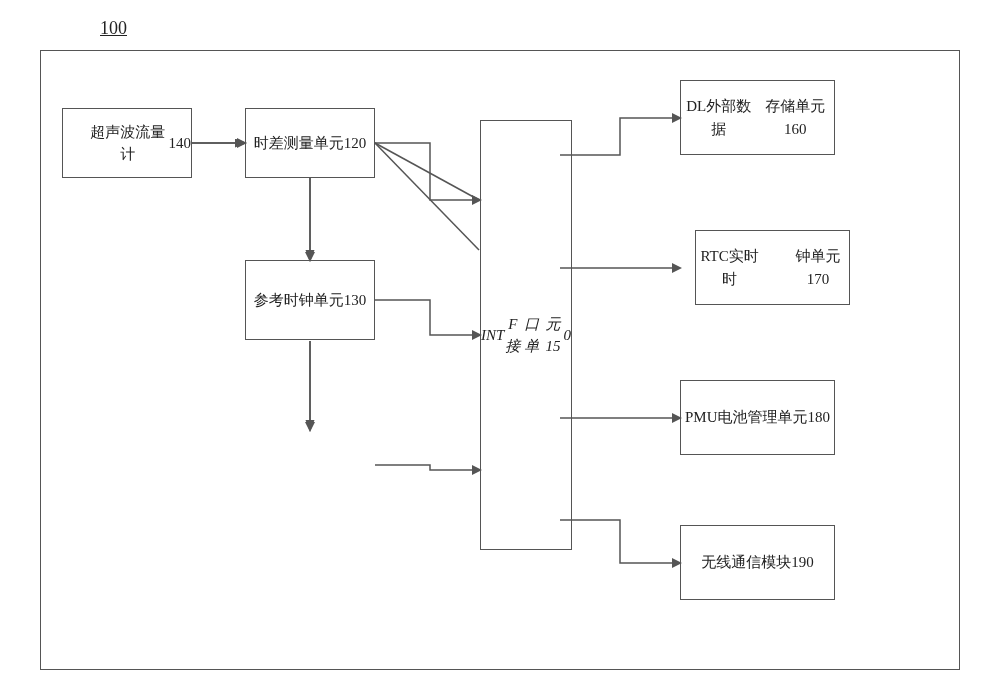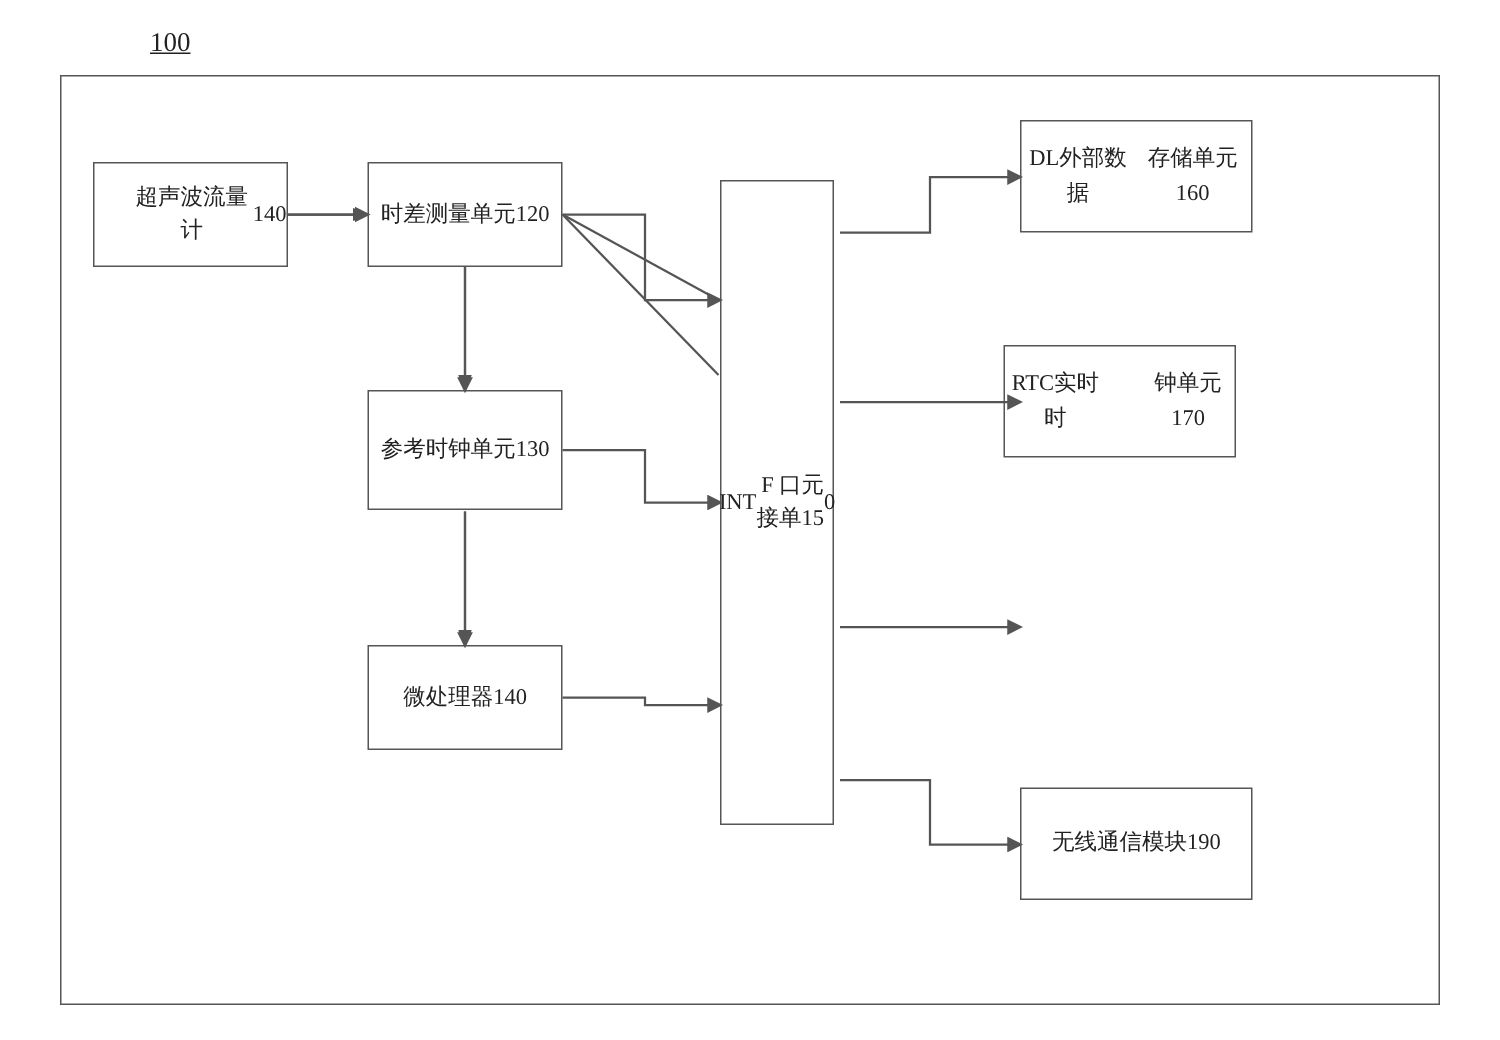--- a/index.html
+++ b/index.html
@@ -106,7 +106,7 @@
     <span>存储单元160</span>
   </div>
 
-  <div class="block" style="left: 669px; top: 230px; width: 155px; height: 75px; gap: 24px;">
+  <div class="block" style="left: 695px; top: 230px; width: 155px; height: 75px; gap: 24px;">
     <span>RTC实时时</span>
     <span>钟单元170</span>
   </div>

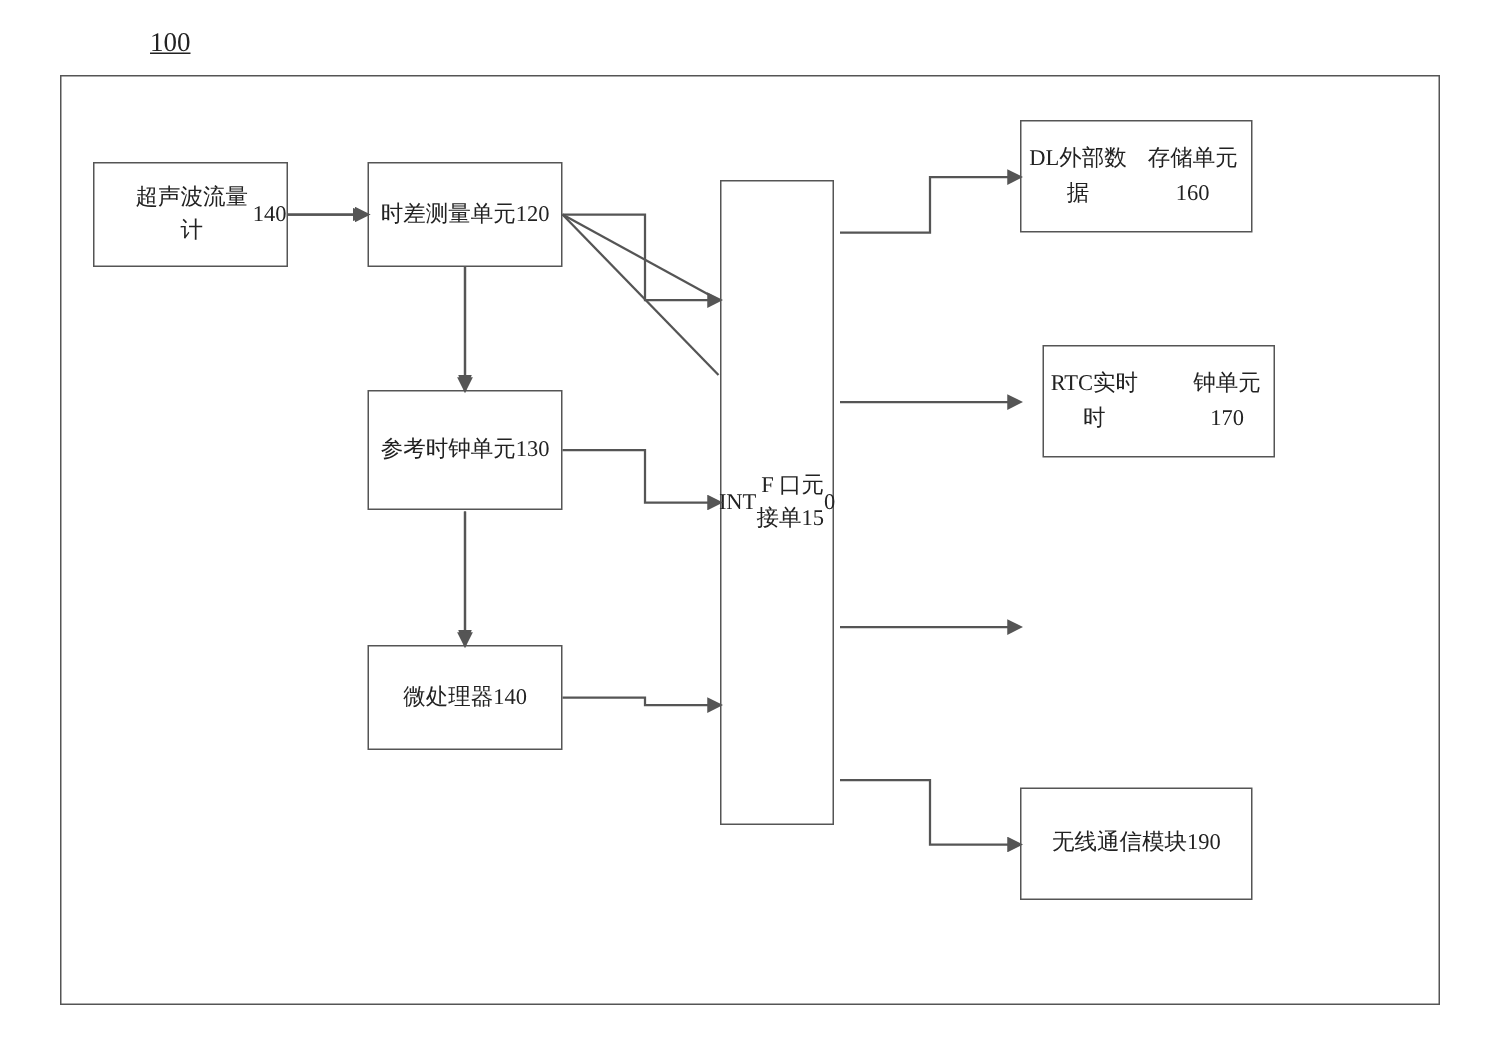--- a/index.html
+++ b/index.html
@@ -93,7 +93,7 @@
     <span>微处理器140</span>
   </div>
 
-  <div class="block" style="left: 480px; top: 120px; width: 76px; height: 430px;">
+  <div class="block" style="left: 480px; top: 120px; width: 92px; height: 430px; font-style: italic;">
     <span>INT</span>
     <span>F接</span>
     <span>口单</span>

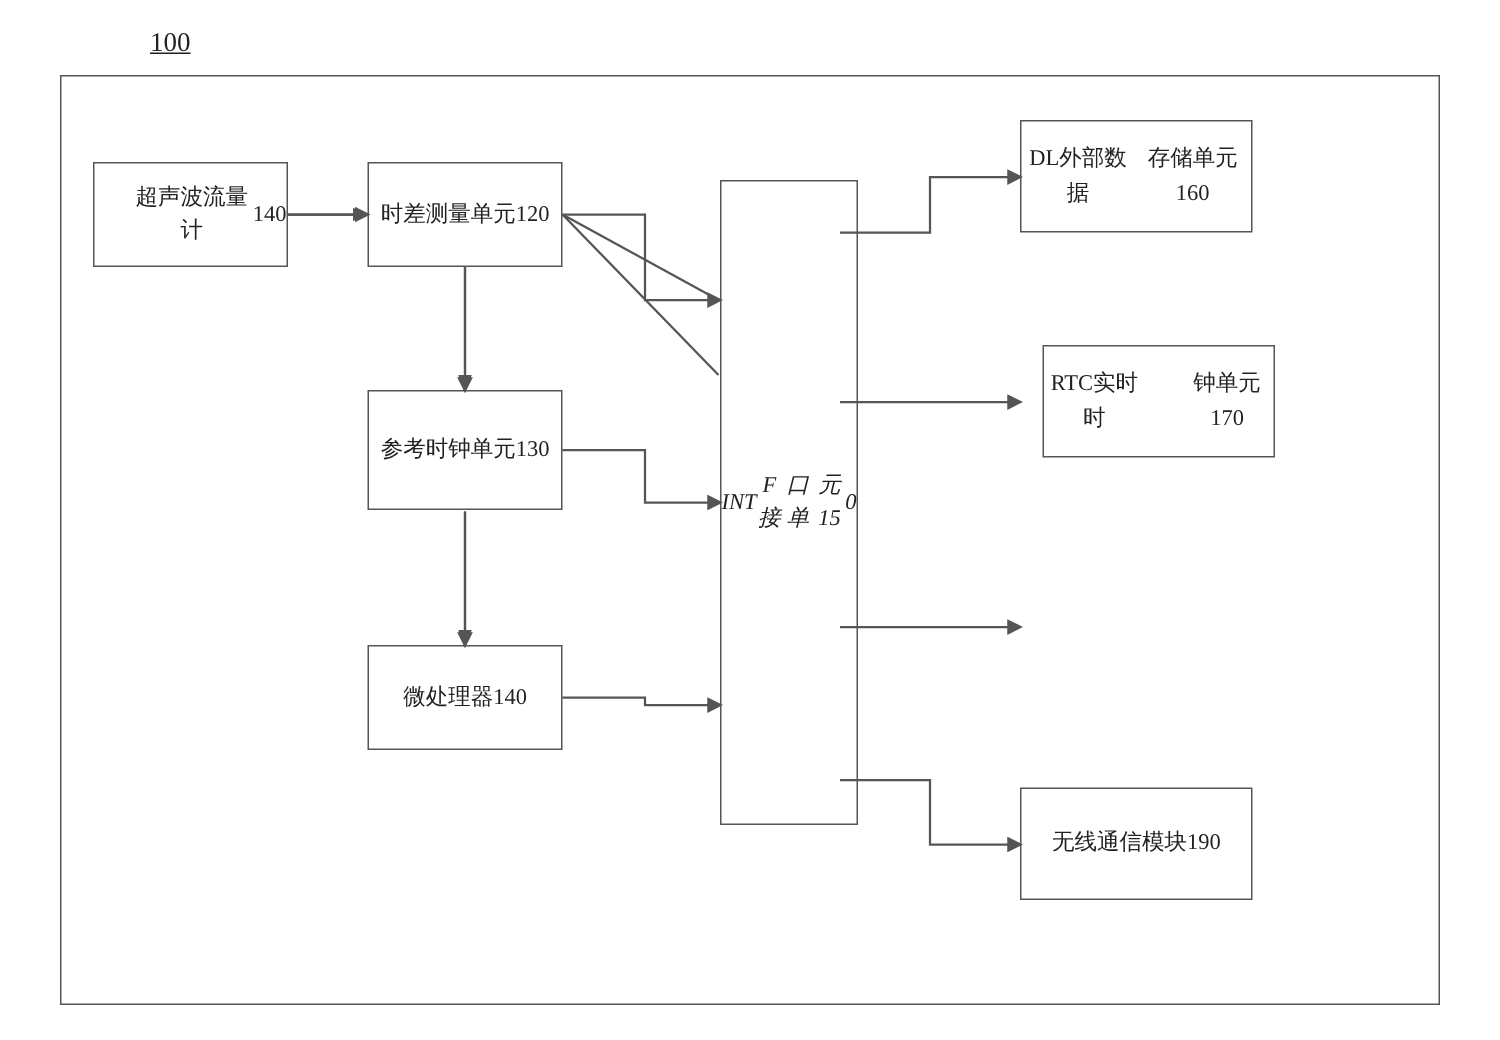--- a/index.html
+++ b/index.html
@@ -111,6 +111,10 @@
     <span>钟单元170</span>
   </div>
 
+  <div class="block" style="left: 680px; top: 380px; width: 155px; height: 75px;">
+    <span>PMU电池管</span>
+    <span>理单元180</span>
+  </div>
 
   <div class="block" style="left: 680px; top: 525px; width: 155px; height: 75px;">
     <span>无线通信模</span>

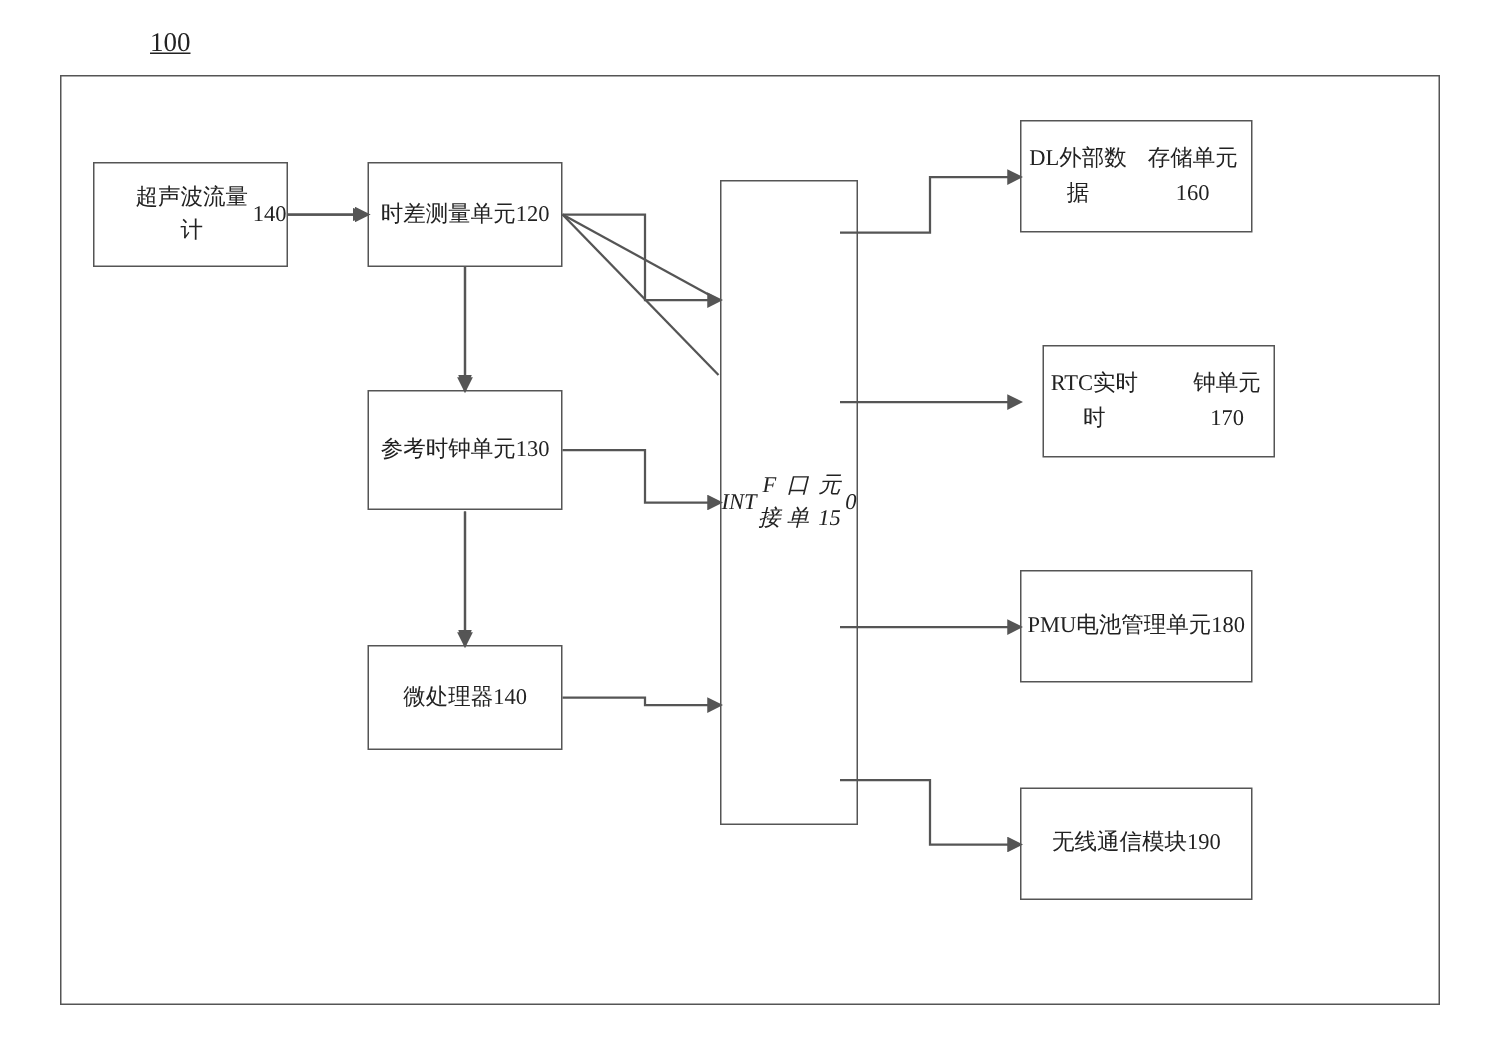--- a/index.html
+++ b/index.html
@@ -89,9 +89,6 @@
     <span>元130</span>
   </div>
 
-  <div class="block" style="left: 245px; top: 430px; width: 130px; height: 70px;">
-    <span>微处理器140</span>
-  </div>
 
   <div class="block" style="left: 480px; top: 120px; width: 92px; height: 430px; font-style: italic;">
     <span>INT</span>

